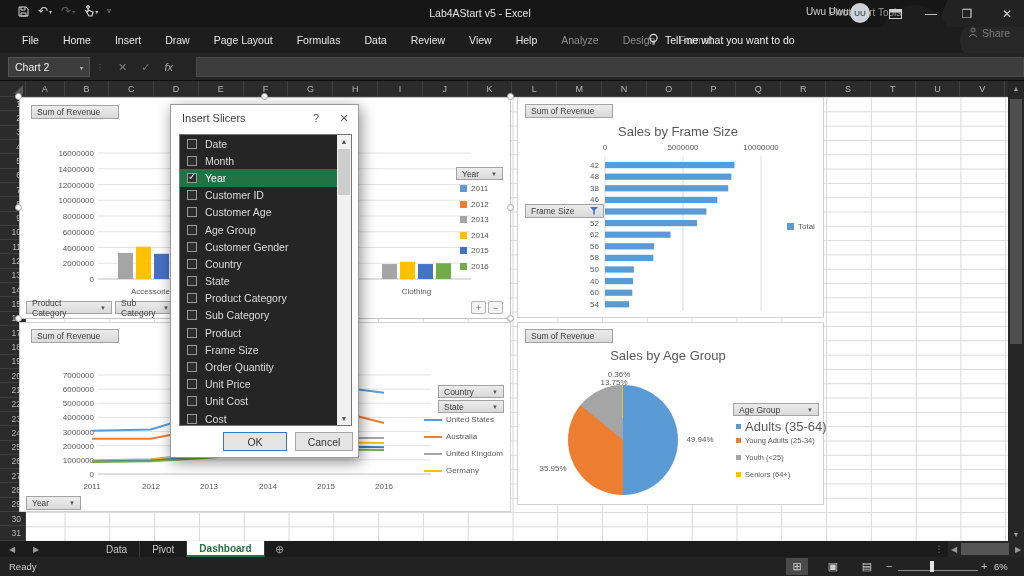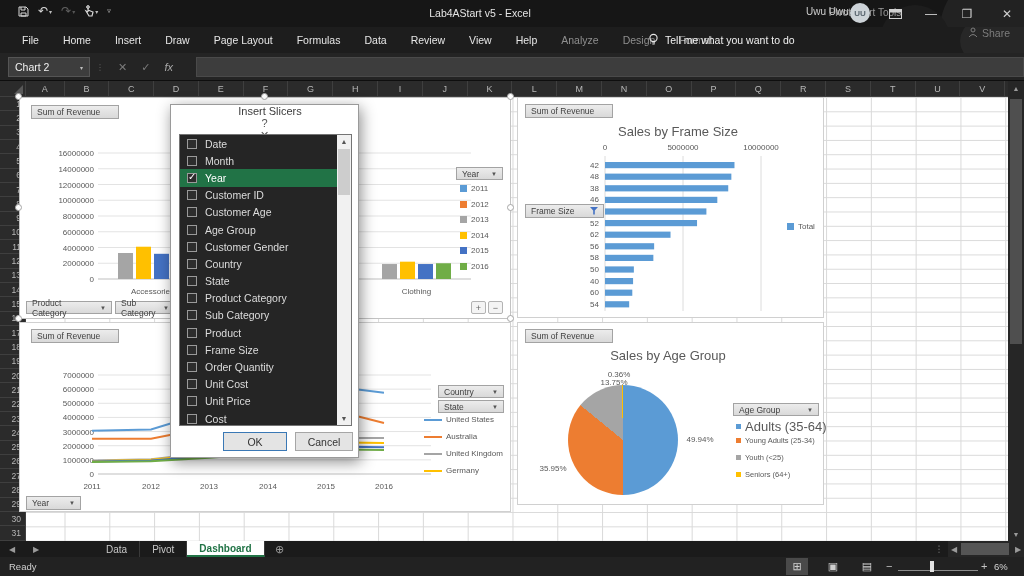--- a/index.html
+++ b/index.html
@@ -65,7 +65,7 @@
 
   
   #dialog { position:absolute; left:170px; top:104px; width:189px; height:354px; background:#fff; border:1px solid #9a9a9a; box-shadow:2px 4px 14px rgba(0,0,0,.45); }
-  #dlg-title { position:absolute; left:0; top:0; width:100%; height:26px; display:flex; align-items:center;flex-direction:column; }
+  #dlg-title { position:absolute; left:0; top:0; width:100%; height:26px; display:flex; align-items:center; }
   #dlg-title .t { margin-left:11px; font-size:11px; color:#3c3c3c; flex:1; }
   #dlg-title .hb { width:28px; text-align:center; color:#555; font-size:11px; }
   #dlg-list { position:absolute; left:8px; top:29px; width:173px; height:292px; background:#252525; border:1px solid #747474; overflow:hidden; }

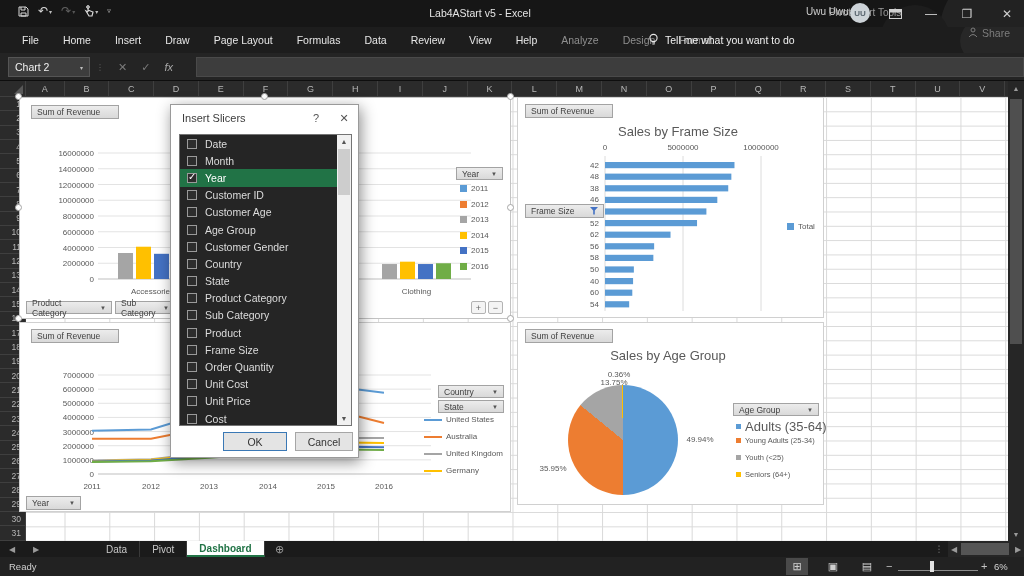--- a/index.html
+++ b/index.html
@@ -575,11 +575,11 @@
           </div>
           <div class="dlg-item">
             <div class="cb"></div>
+            <span>Unit Price</span>
+          </div>
+          <div class="dlg-item">
+            <div class="cb"></div>
             <span>Unit Cost</span>
-          </div>
-          <div class="dlg-item">
-            <div class="cb"></div>
-            <span>Unit Price</span>
           </div>
           <div class="dlg-item">
             <div class="cb"></div>

